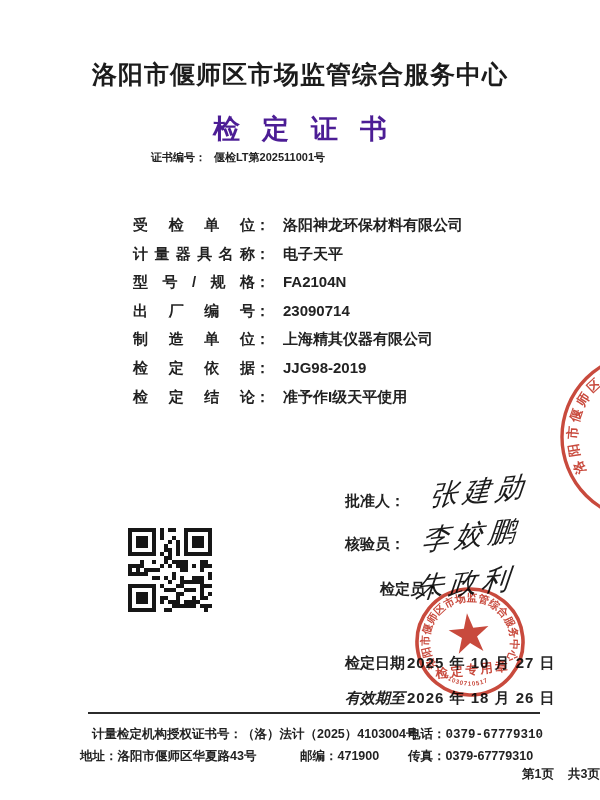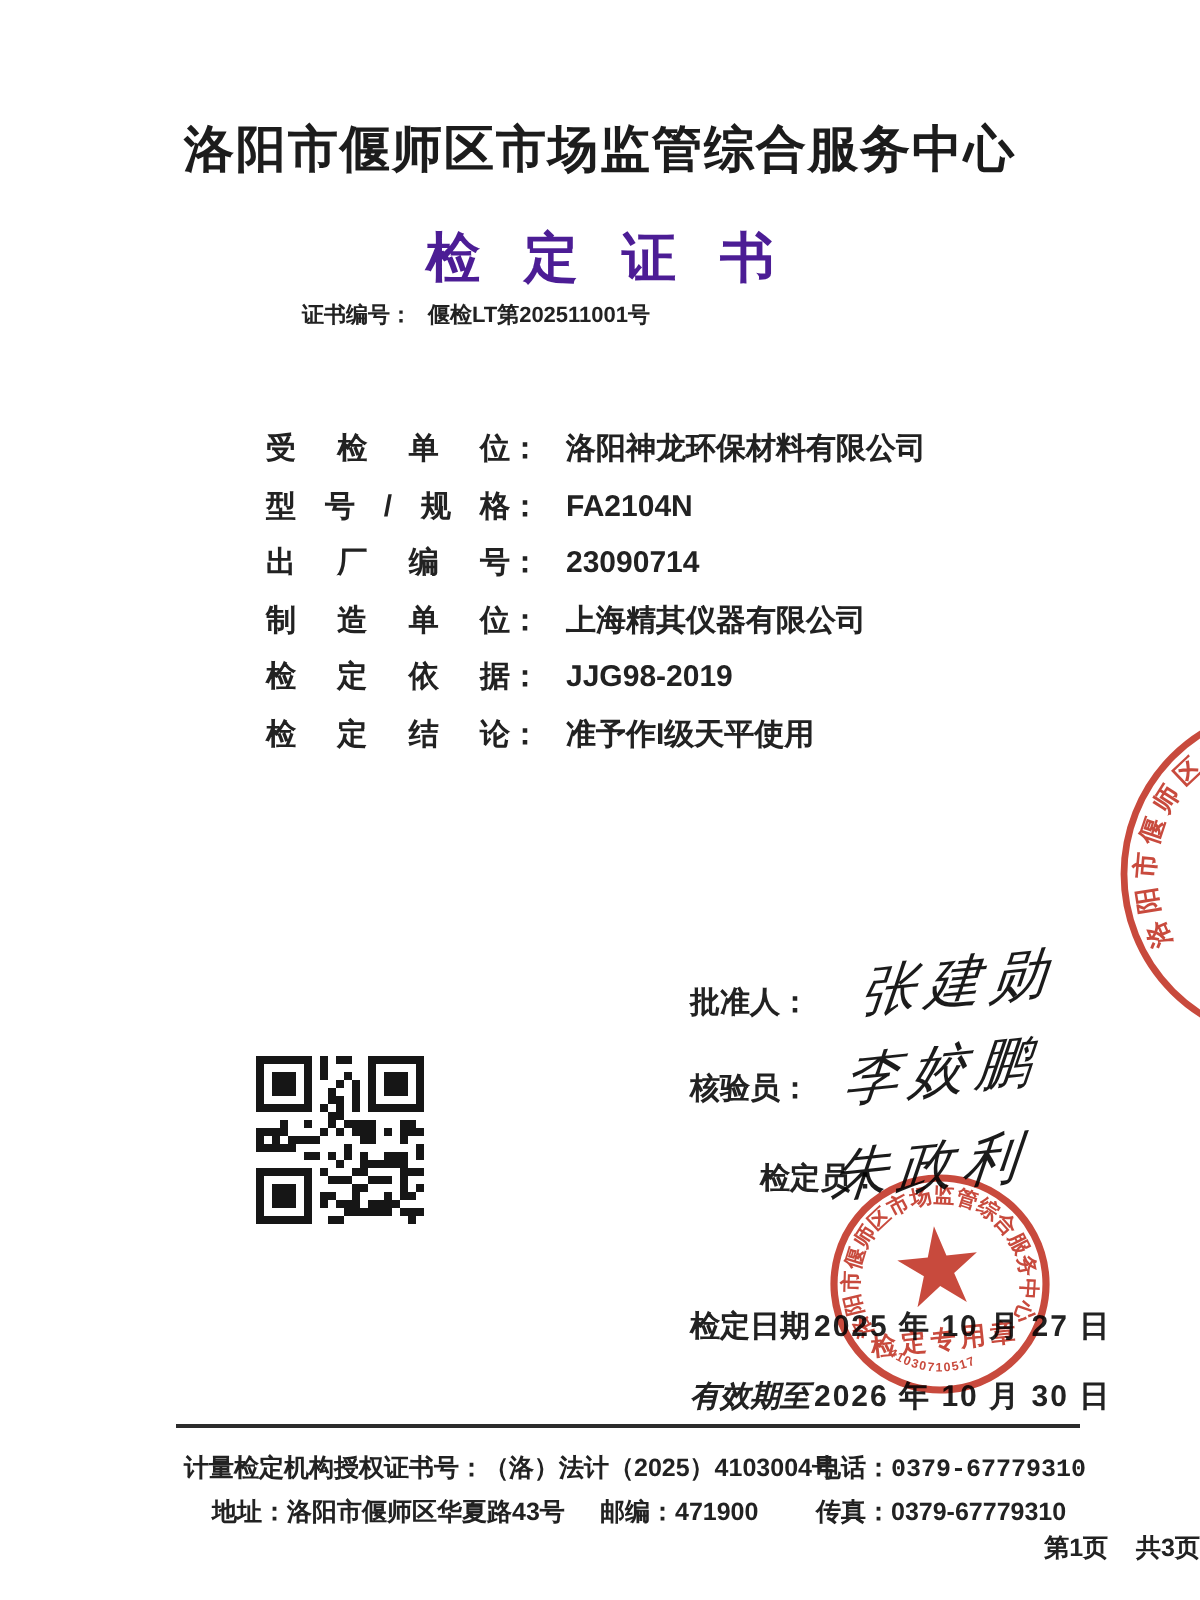--- a/index.html
+++ b/index.html
@@ -52,6 +52,9 @@
 <div class="abs fields">
   <div class="field-row">
     <span class="f-label">受检单位</span><span class="f-colon">：</span><span class="f-value">洛阳神龙环保材料有限公司</span>
+  </div>
+  <div class="field-row">
+    <span class="f-label">计量器具名称</span><span class="f-colon">：</span><span class="f-value">电子天平</span>
   </div>
   <div class="field-row">
     <span class="f-label">型号/规格</span><span class="f-colon">：</span><span class="f-value">FA2104N</span>

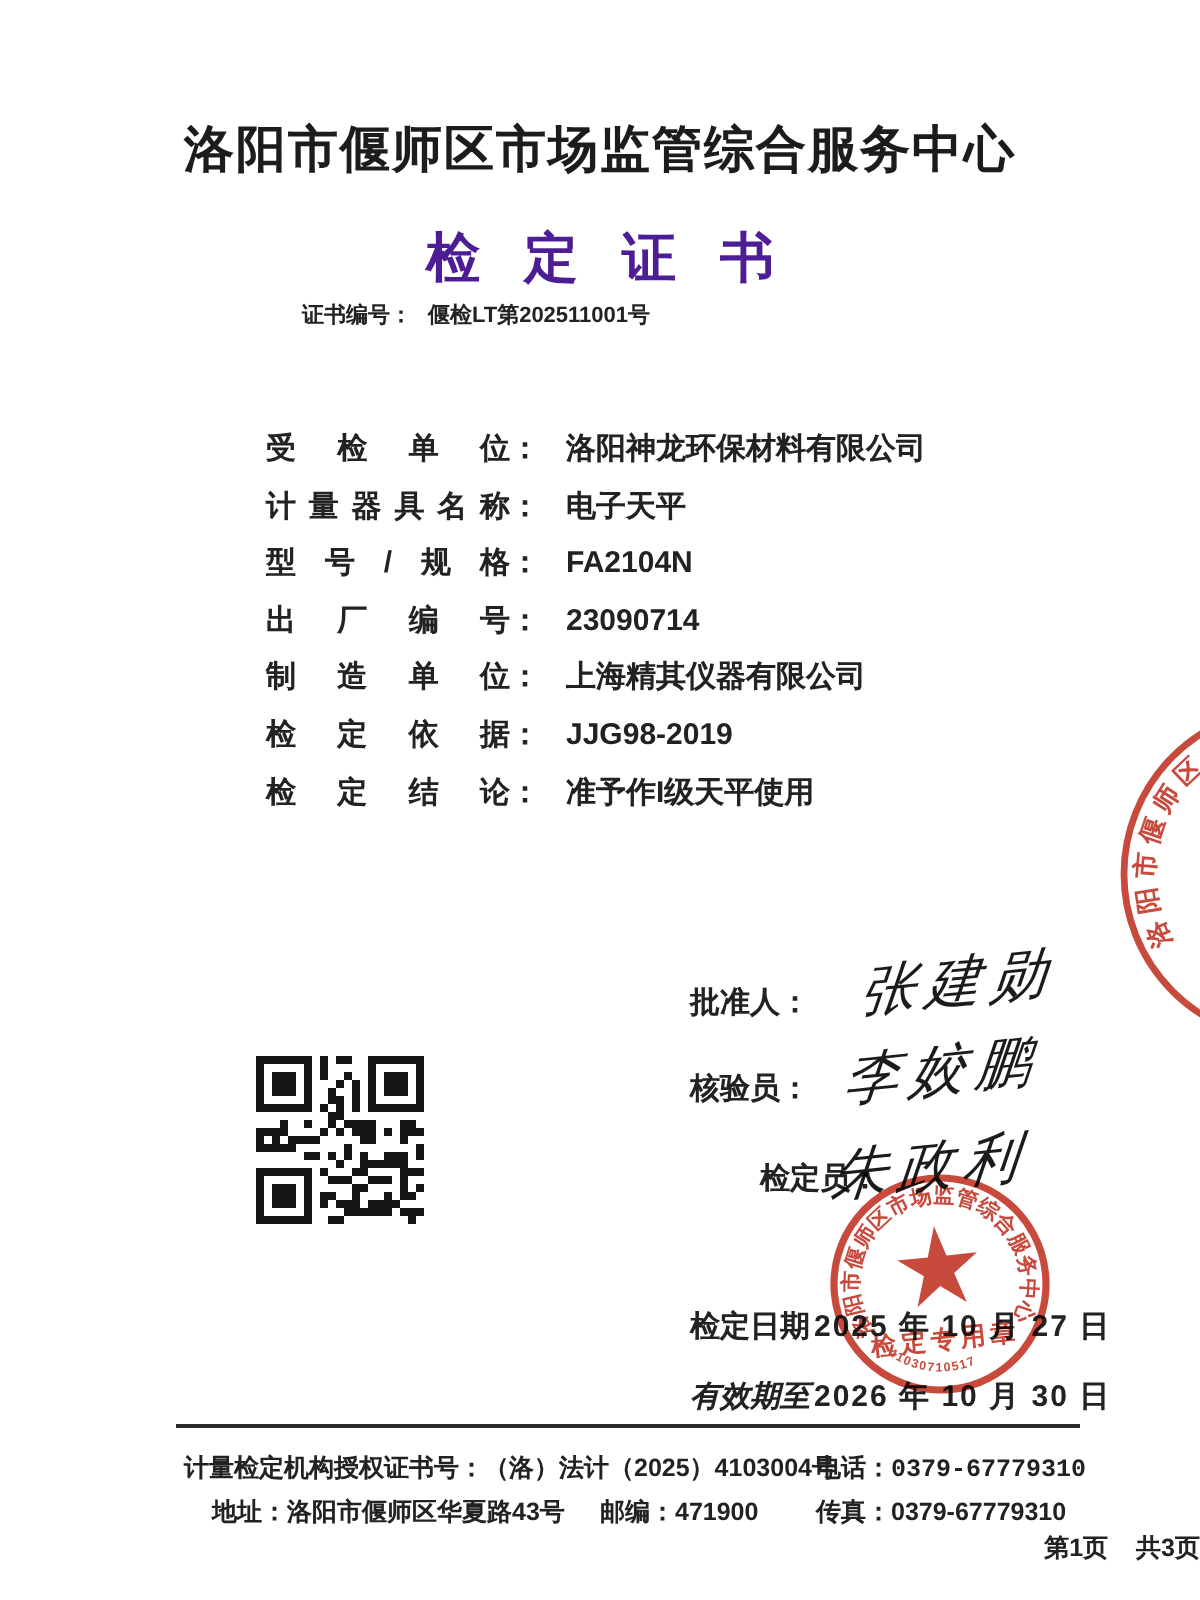--- a/index.html
+++ b/index.html
@@ -310,7 +310,7 @@
 <div class="abs date-label" style="top:654px;">检定日期</div>
 <div class="abs date-value" style="top:654px;">2025 年 10 月 27 日</div>
 <div class="abs date-label" style="top:689px;font-style:italic;">有效期至</div>
-<div class="abs date-value" style="top:689px;">2026 年 10 月 30 日</div>
+<div class="abs date-value" style="top:689px;">2026 年 18 月 26 日</div>
 
 <svg class="abs stamp" style="left:390px;top:562px;transform:rotate(-6deg);" width="160" height="160" viewBox="0 0 160 160">
   <defs>

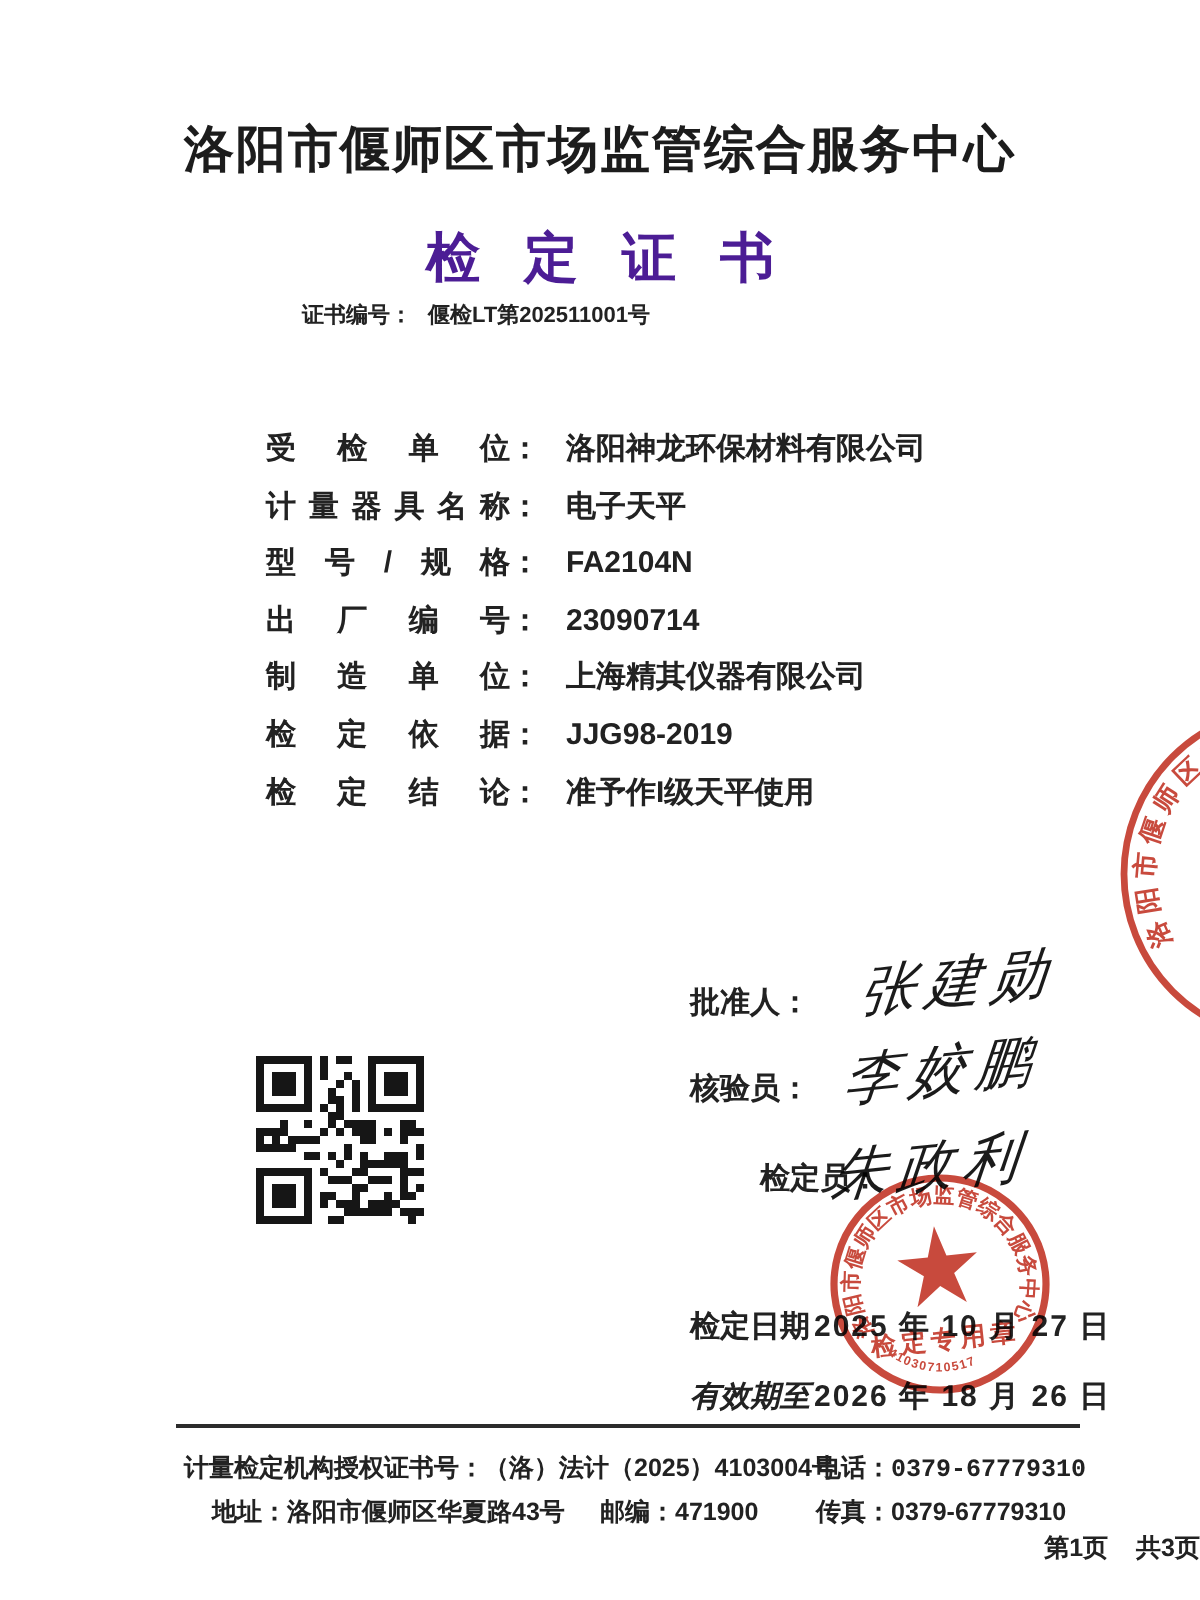--- a/index.html
+++ b/index.html
@@ -346,7 +346,7 @@
 <div class="abs foot" style="left:408px;top:726px;font-family:Liberation Mono, monospace;">
   <span>电话</span><span>：</span><span>0379-67779310</span>
 </div>
-<div class="abs foot" style="left:106px;top:748px;">
+<div class="abs foot" style="left:80px;top:748px;">
   <span>地址</span><span>：</span><span>洛阳市偃师区华夏路43号</span>
 </div>
 <div class="abs foot" style="left:300px;top:748px;">

